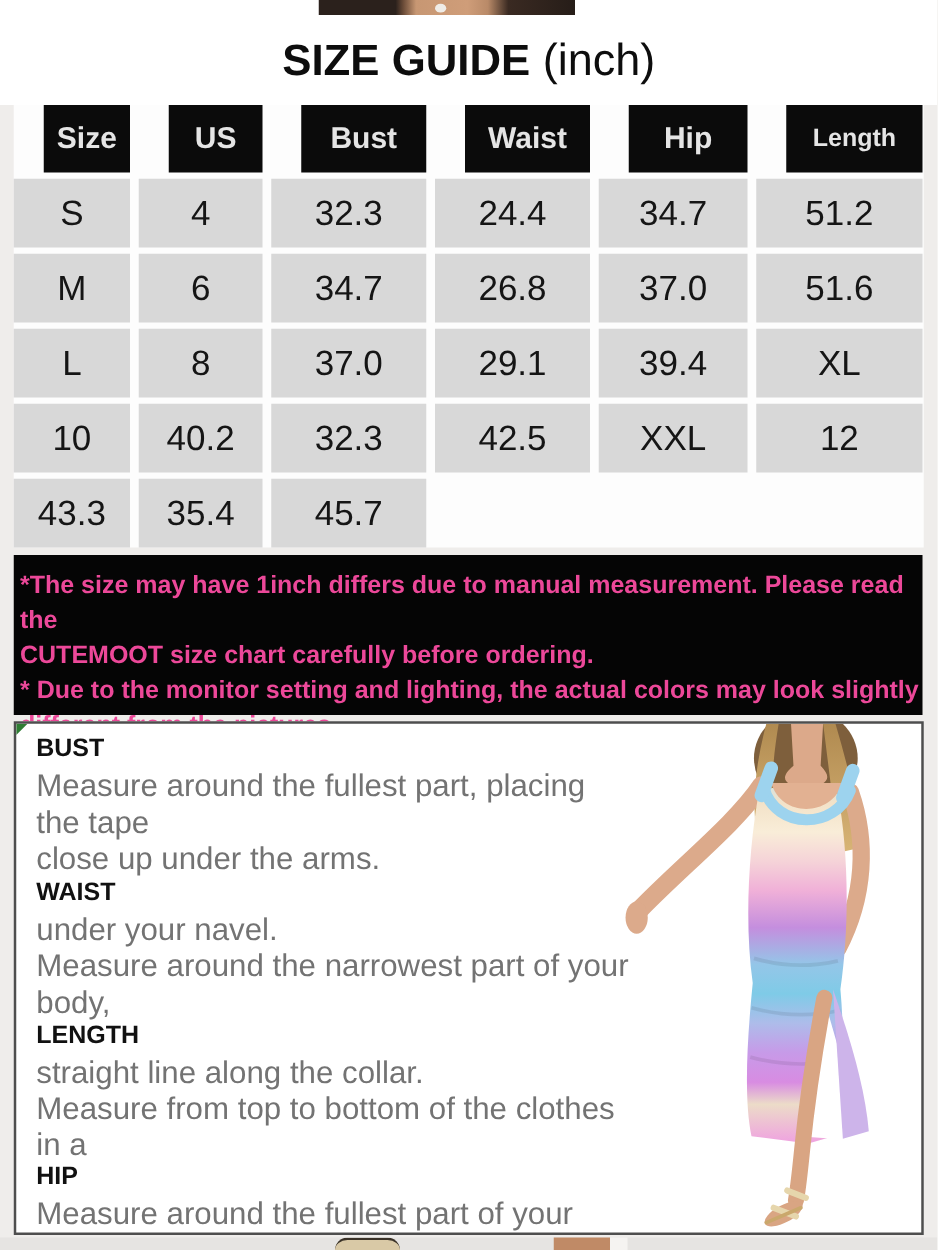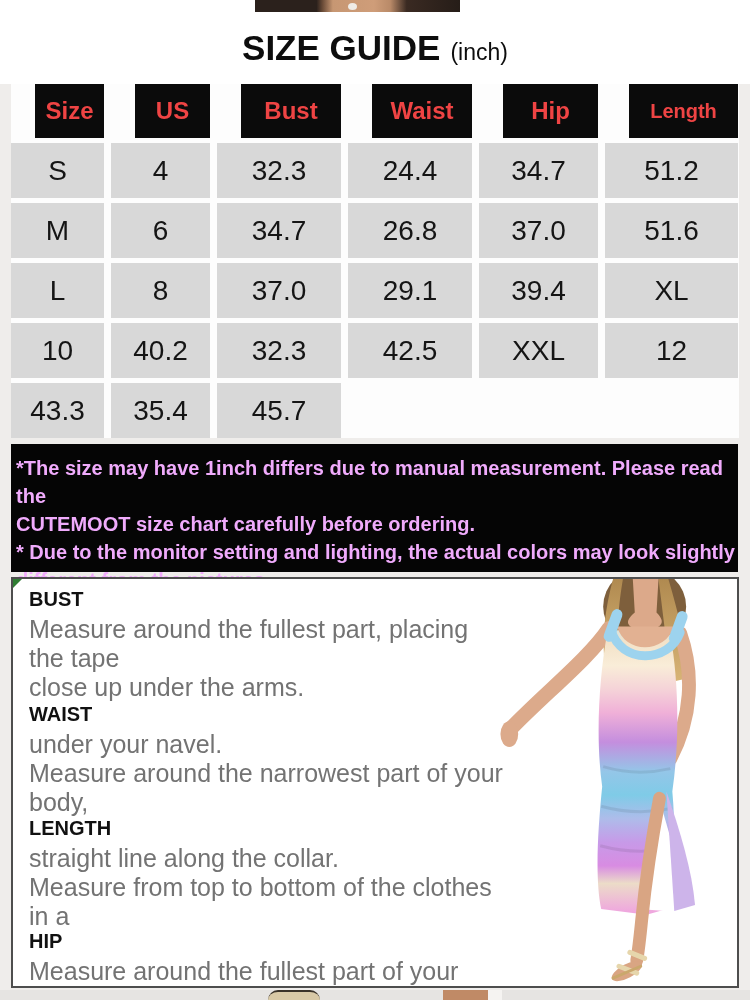--- a/index.html
+++ b/index.html
@@ -17,7 +17,7 @@
   .title-band{position:absolute;left:0;top:12px;width:750px;height:72px;background:#ffffff;
     display:flex;align-items:center;justify-content:center;}
   .title{font-size:35px;font-weight:bold;color:#0d0d0d;}
-  .unit{font-size:23px;font-weight:normal;margin-left:10px;}
+  .unit{font-size:36px;font-weight:normal;margin-left:10px;}
 
   
   .size-table{position:absolute;left:11px;top:84px;width:728px;height:354px;background:#fdfdfd;

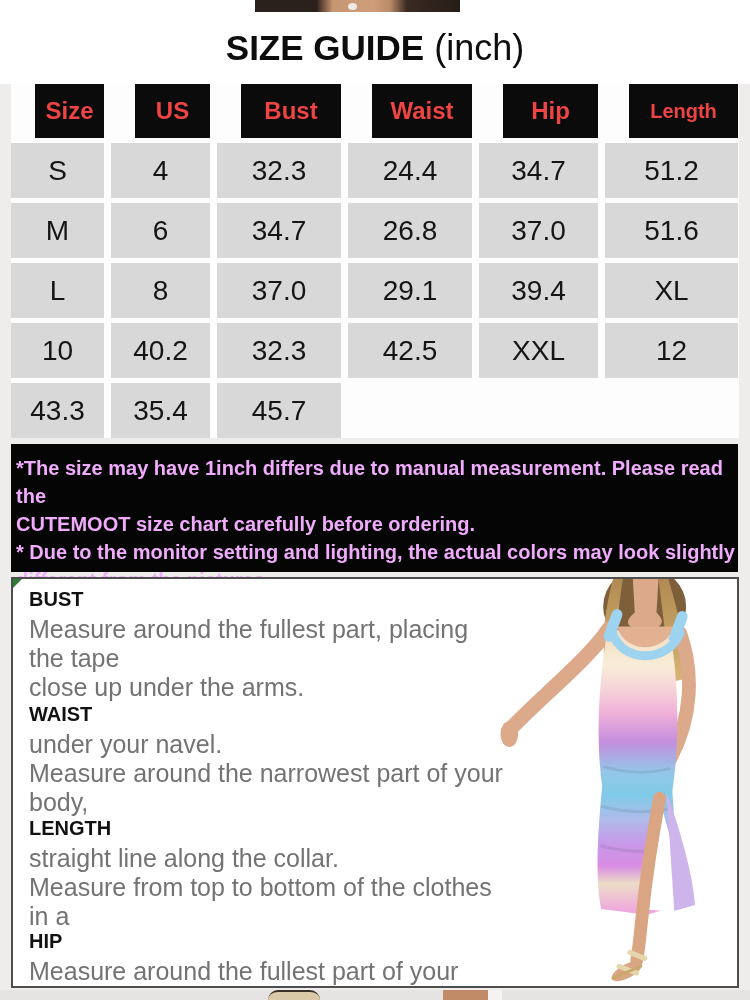--- a/index.html
+++ b/index.html
@@ -23,7 +23,7 @@
   .size-table{position:absolute;left:11px;top:84px;width:728px;height:354px;background:#fdfdfd;
     display:grid;grid-template-columns:93px 99px 124px 124px 119px 133px;
     grid-template-rows:54px 55px 55px 55px 55px 55px;gap:5px 7px;}
-  .th{background:#0b0b0b;color:#ef4444;font-weight:bold;font-size:24px;
+  .th{background:#0b0b0b;color:#e5e5e5;font-weight:bold;font-size:24px;
     display:flex;align-items:center;justify-content:center;margin-left:24px;}
   .th-small{font-size:20px;}
   .td{background:#d8d8d8;color:#151515;font-size:28px;

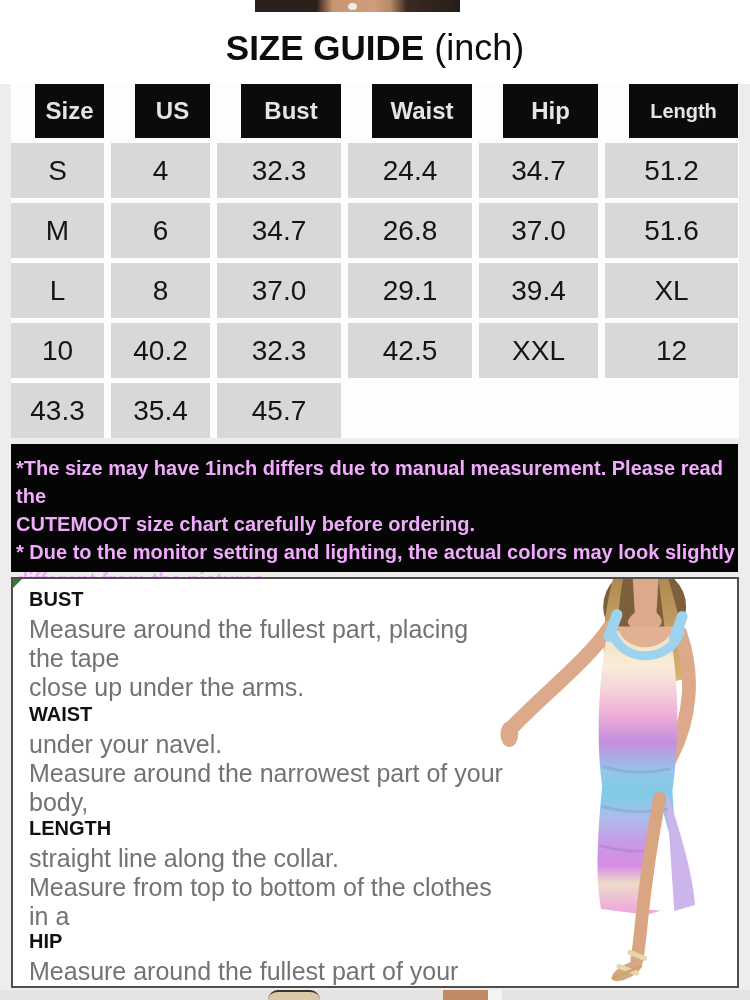--- a/index.html
+++ b/index.html
@@ -31,7 +31,7 @@
 
   
   .disclaimer{position:absolute;left:11px;top:444px;width:727px;height:128px;background:#050505;
-    color:#f0abfc;font-weight:bold;font-size:20px;line-height:28px;
+    color:#ec4899;font-weight:bold;font-size:20px;line-height:28px;
     padding:10px 0 0 5px;box-sizing:border-box;}
 
   

